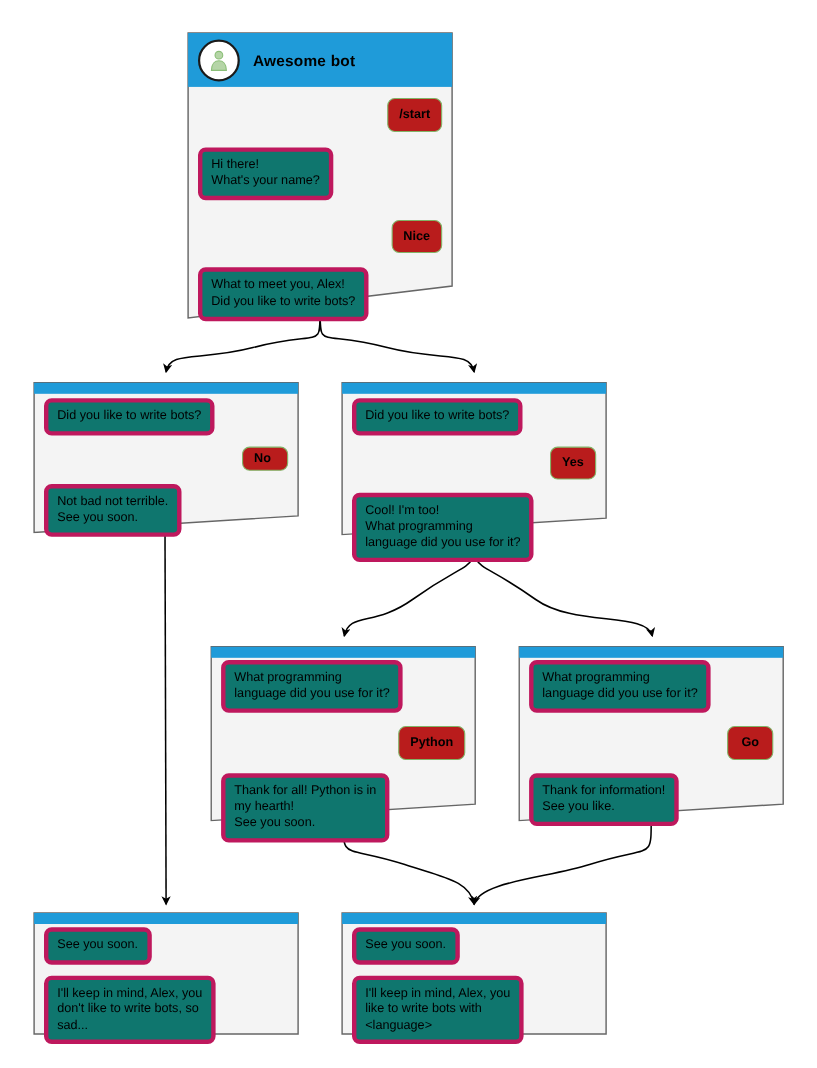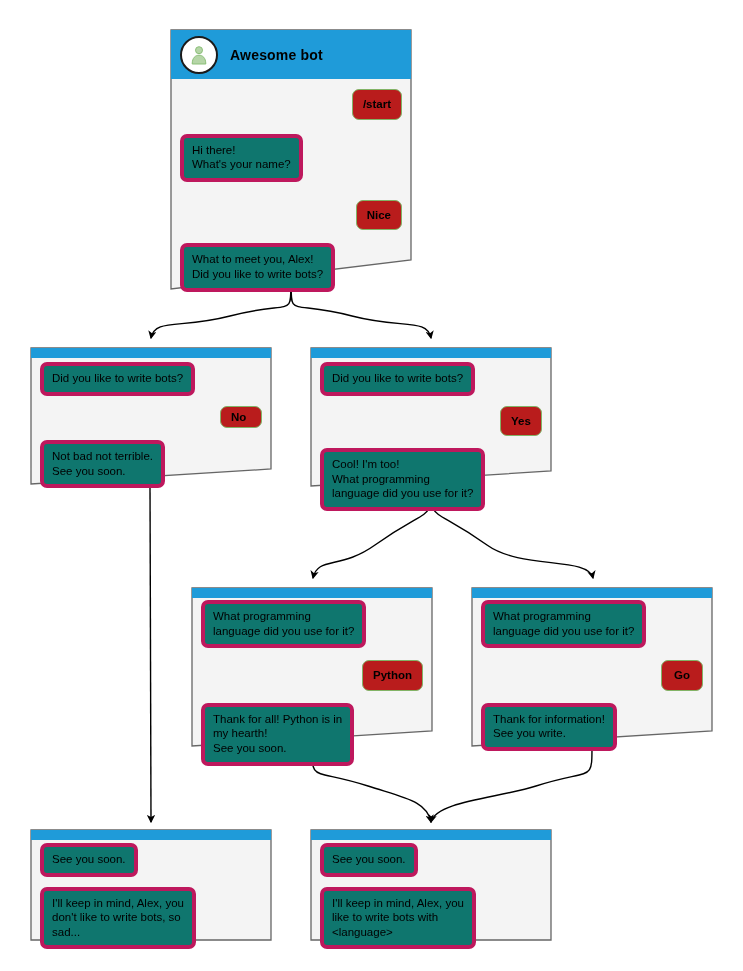--- a/index.html
+++ b/index.html
@@ -264,7 +264,7 @@
       </div>
       <div class="row left">
         <div class="bubble bot-msg" style="max-width:88%;">Thank for information!
-See you write.</div>
+See you like.</div>
       </div>
     </div>
   </div>

